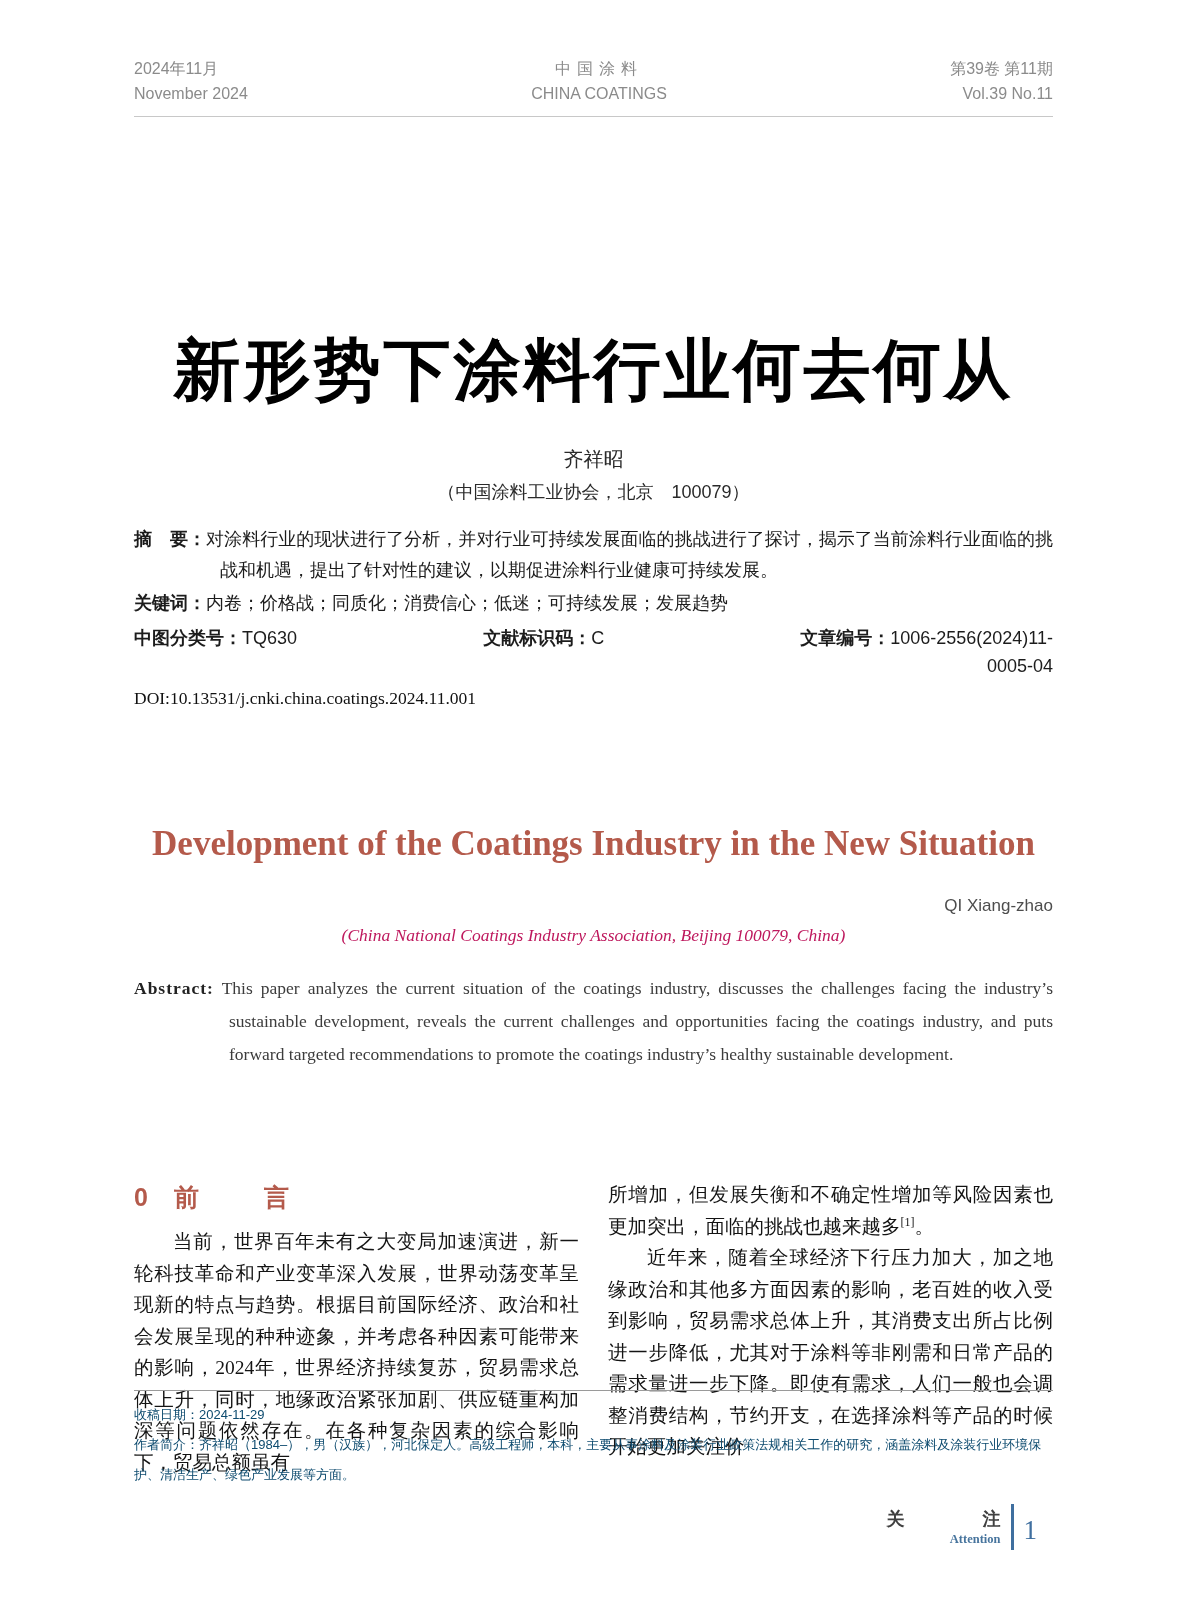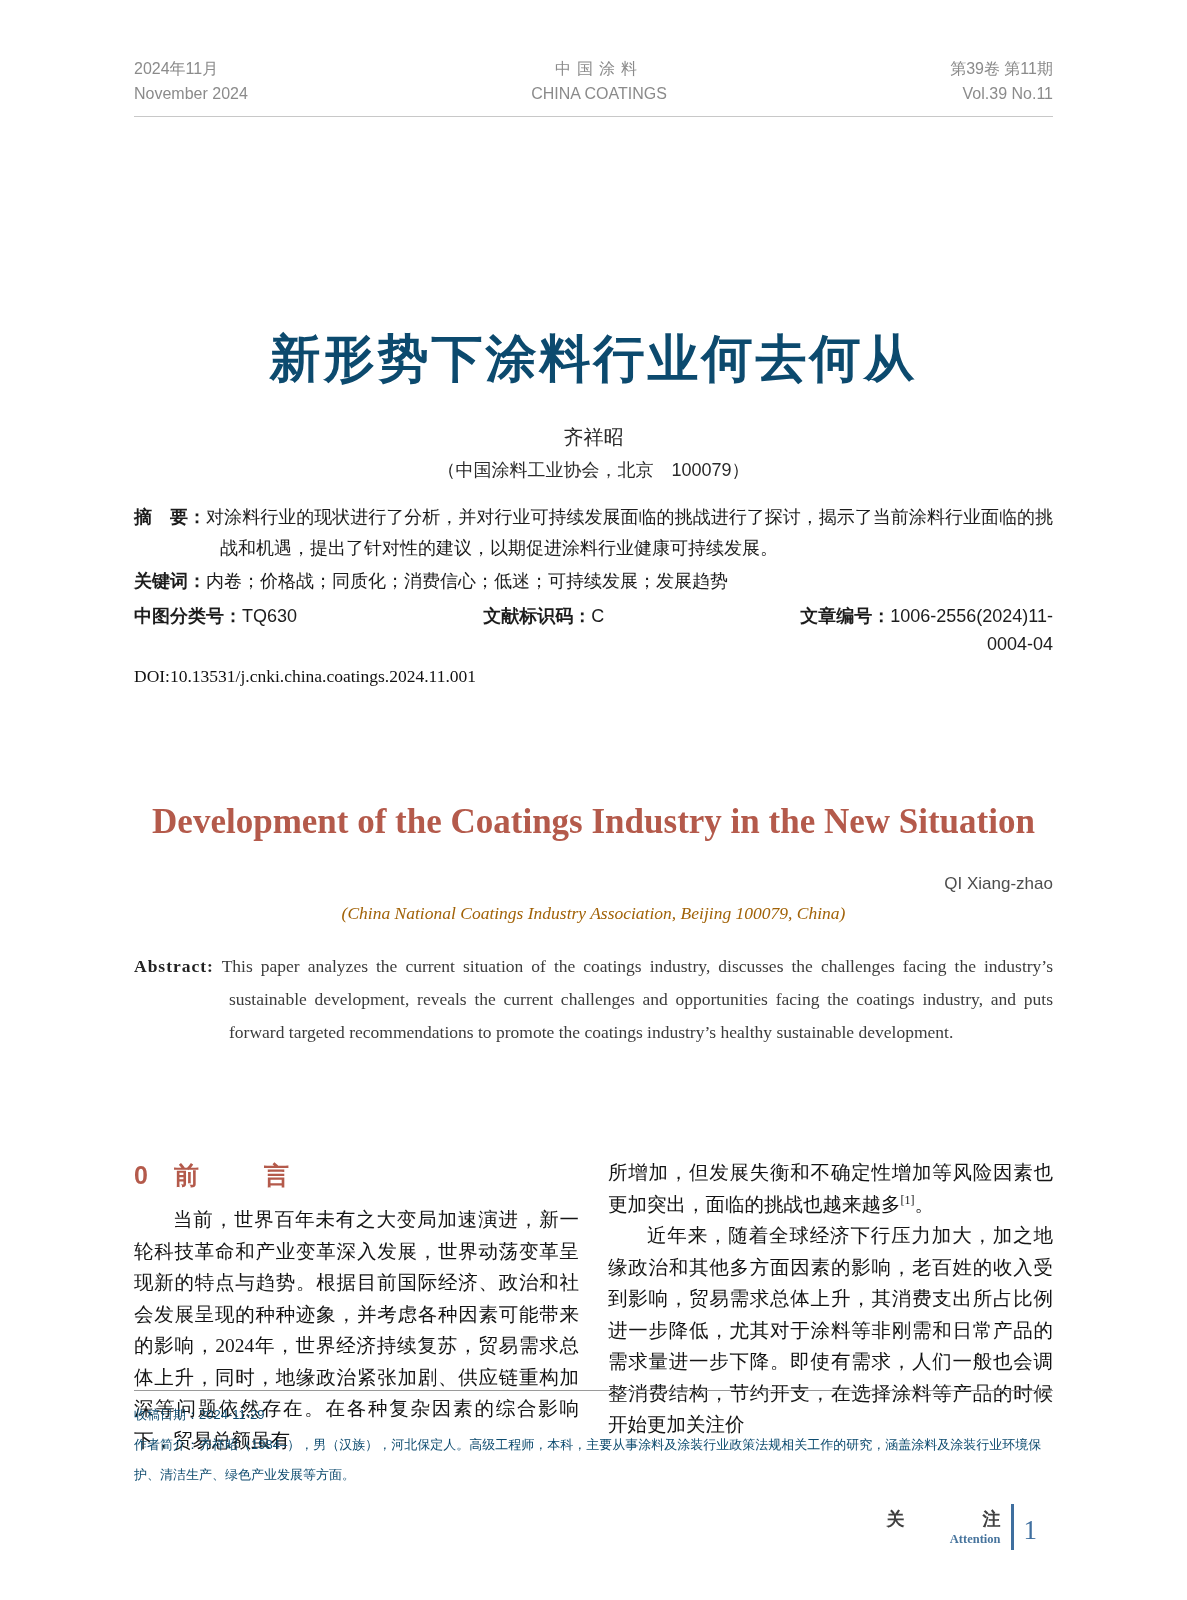--- a/index.html
+++ b/index.html
@@ -24,8 +24,8 @@
   
   .title-cn {
     margin-top:208px; text-align:center;
-    font-size:51px; font-weight:bold; letter-spacing:3px;
-    color:#0c4a6e;
+    font-size:67px; font-weight:bold; letter-spacing:3px;
+    color:#000000;
   }
   .author-cn { margin-top:30px; text-align:center; font-size:20px; color:#2a2a2a; }
   .affil-cn  { margin-top:7px;  text-align:center; font-size:18px; color:#2a2a2a; }

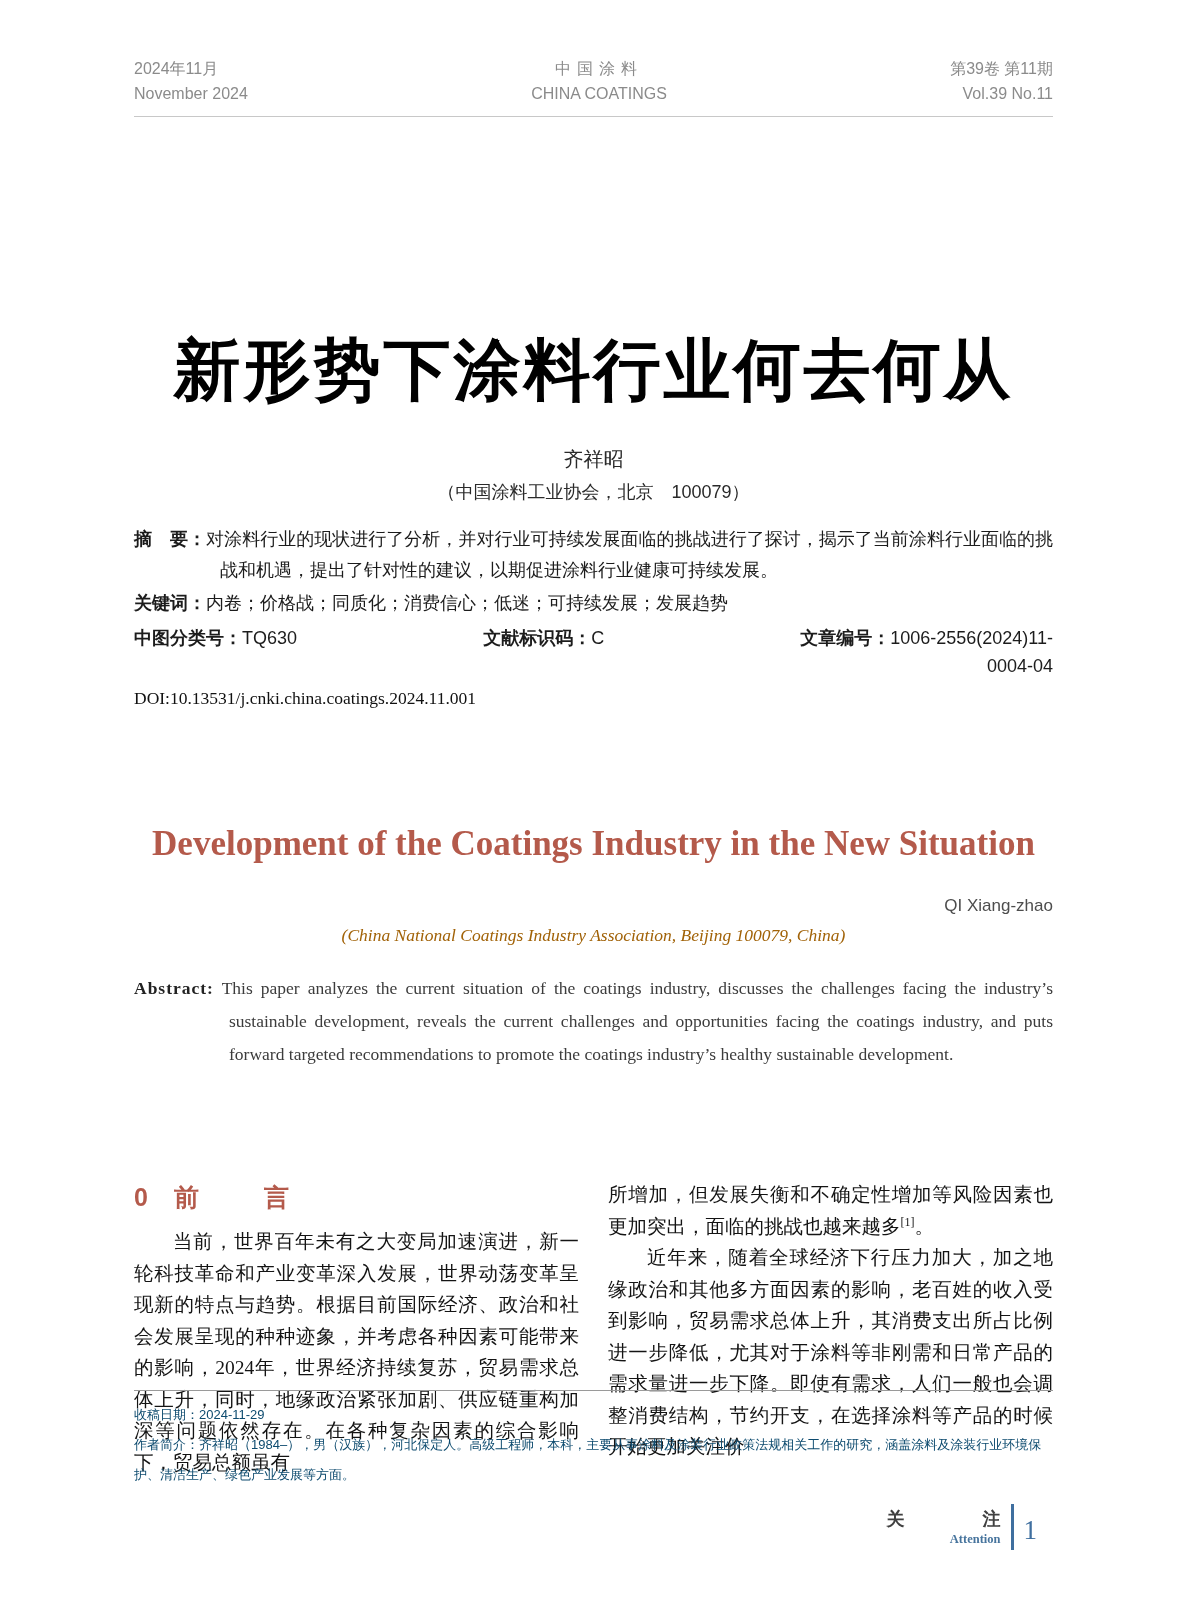--- a/index.html
+++ b/index.html
@@ -148,7 +148,7 @@
   <div class="class-row">
     <div class="item-a"><span class="lbl">中图分类号：</span><span>TQ630</span></div>
     <div class="item-b"><span class="lbl">文献标识码：</span><span>C</span></div>
-    <div class="item-c"><span class="lbl">文章编号：</span><span>1006-2556(2024)11-0004-04</span></div>
+    <div class="item-c"><span class="lbl">文章编号：</span><span>1006-2556(2024)11-0005-04</span></div>
   </div>
   <div class="doi-line">DOI:10.13531/j.cnki.china.coatings.2024.11.001</div>
 

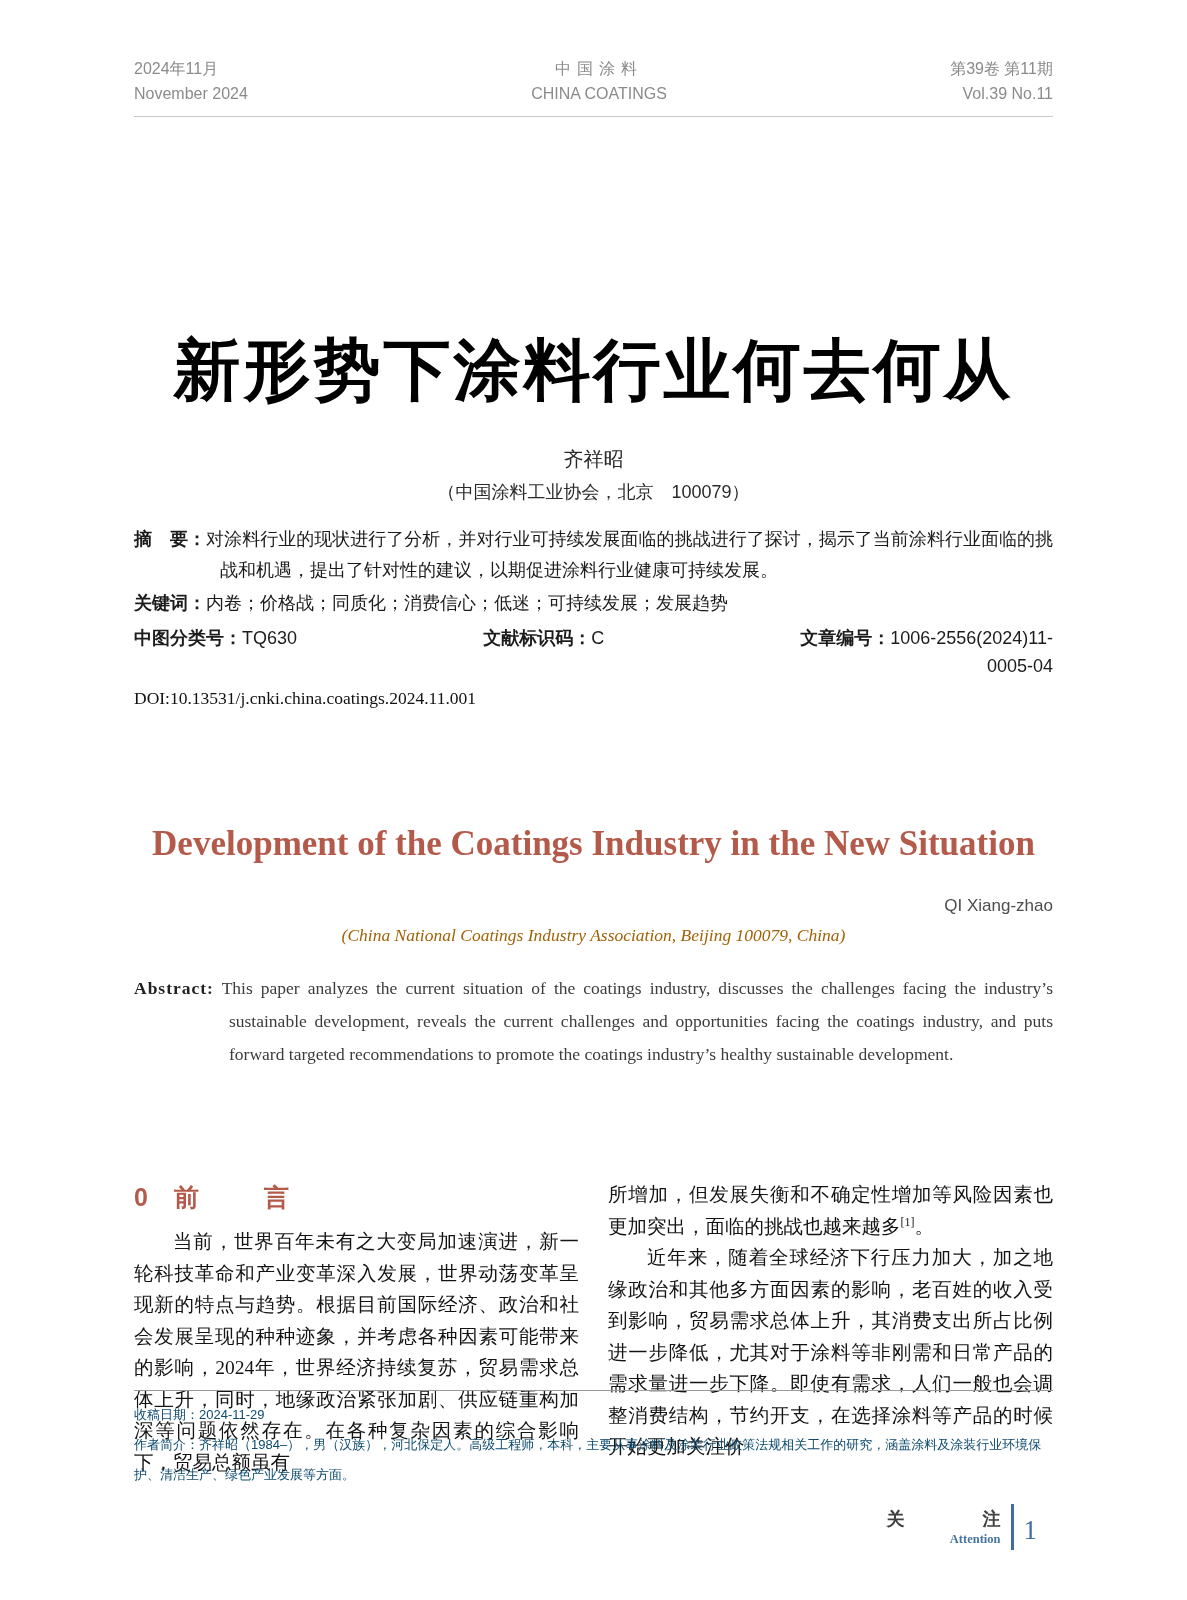--- a/index.html
+++ b/index.html
@@ -61,7 +61,7 @@
   .affil-en  {
     margin-top:9px; text-align:center;
     font-family:"Liberation Serif", serif; font-style:italic;
-    font-size:17.5px; color:#a16207;
+    font-size:17.5px; color:#be185d;
   }
   .abs-en {
     margin-top:26px; font-family:"Liberation Serif", serif;

